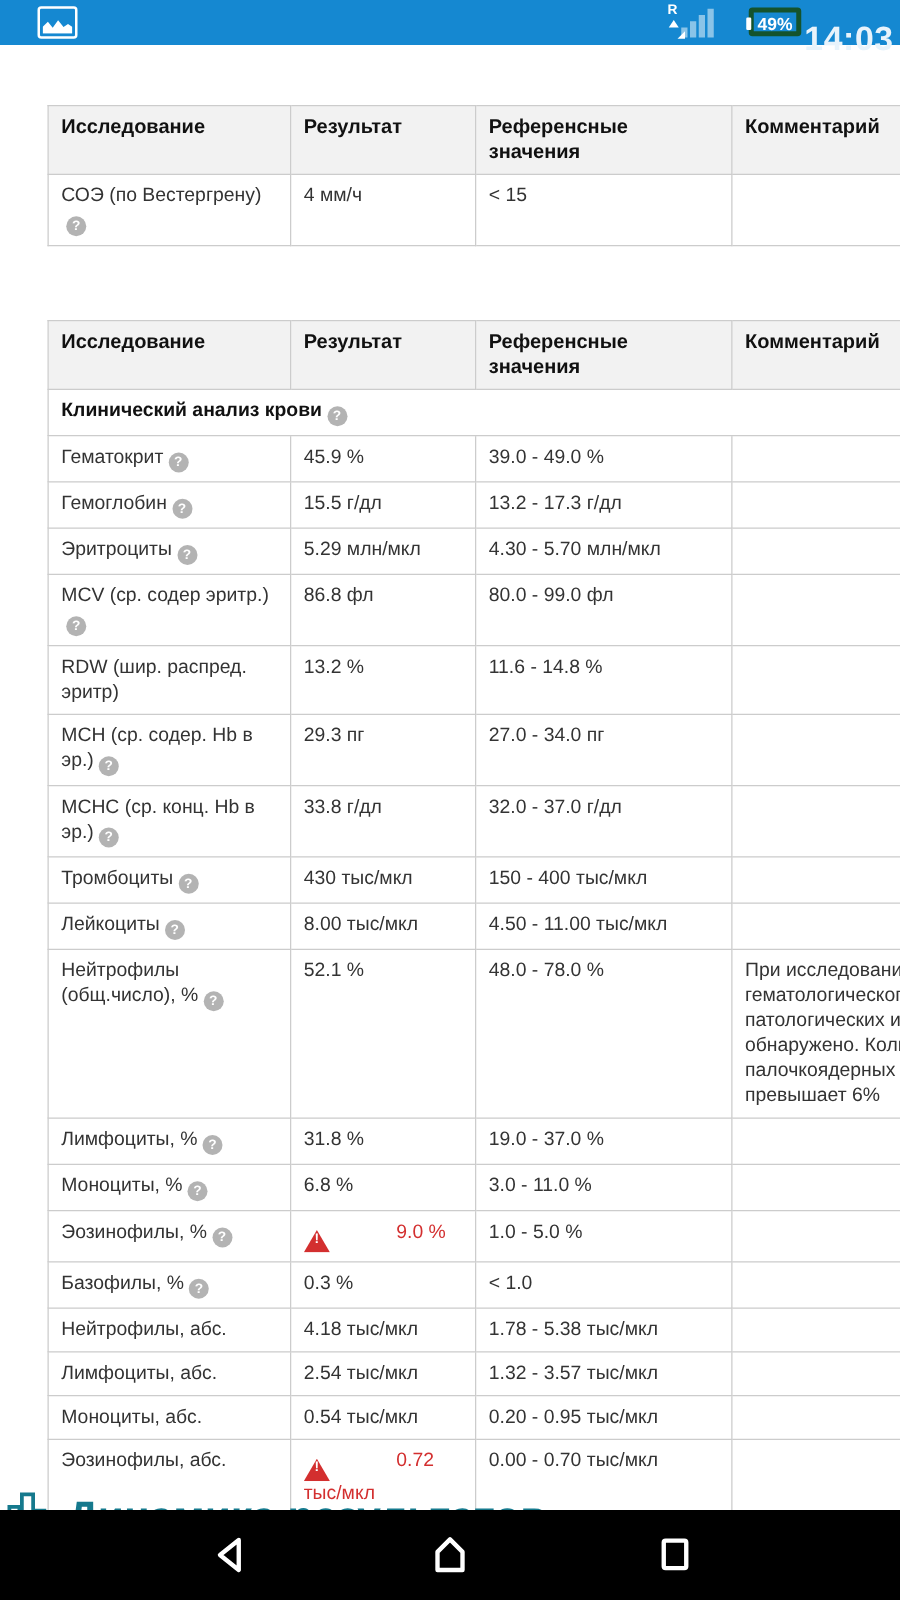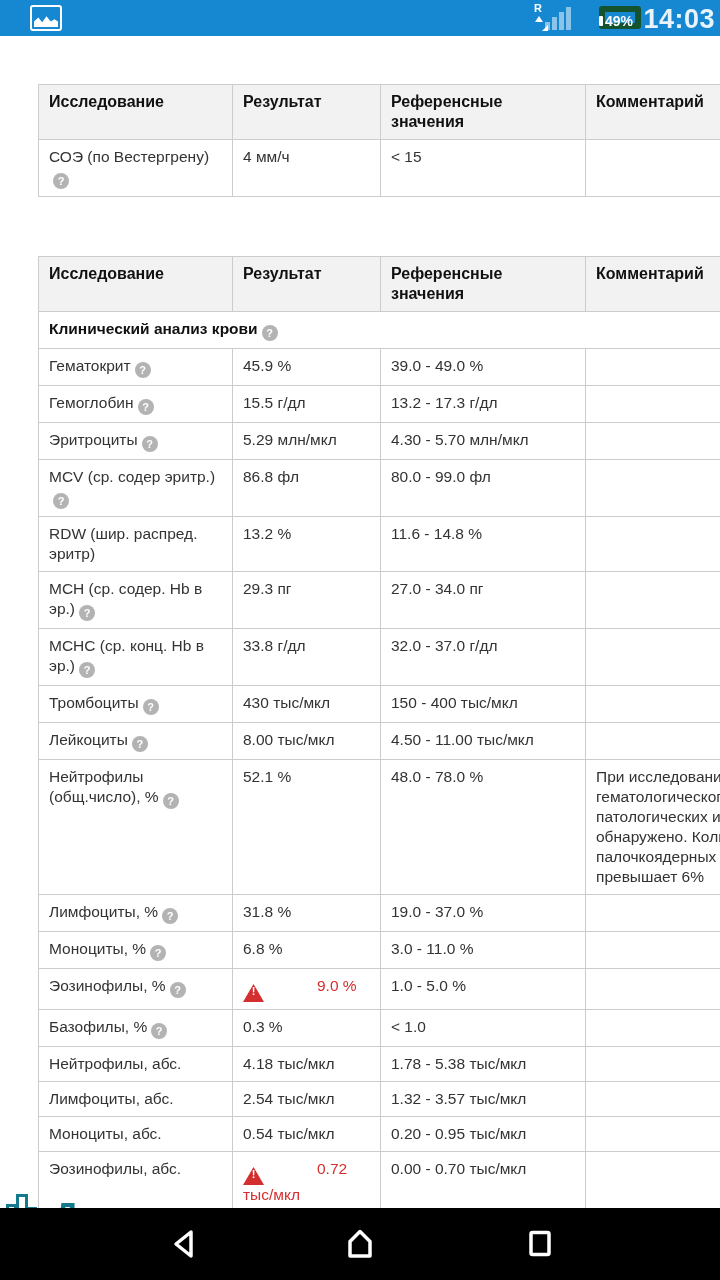--- a/index.html
+++ b/index.html
@@ -22,8 +22,8 @@
   .signal .b4{left:32px;height:23px;}
   .signal .net-tri{position:absolute;left:8px;bottom:2px;width:0;height:0;
       border-left:6px solid transparent;border-bottom:6px solid #fff;}
-  .battery{position:absolute;right:79px;top:6px;width:42px;height:23px;border:6px solid #14532d;border-radius:3px;
-      box-sizing:border-box;color:#fff;font-size:14px;font-weight:bold;line-height:19px;}
+  .battery{position:absolute;right:79px;top:6px;width:42px;height:23px;border:4px solid #14532d;border-radius:3px;
+      box-sizing:border-box;color:#fff;font-size:14px;font-weight:bold;text-align:center;line-height:19px;}
   .battery:before{content:"";position:absolute;left:-6px;top:4px;width:4px;height:10px;background:#fff;border-radius:1px;}
   .clock{position:absolute;right:5px;top:4px;font-size:27px;font-weight:bold;color:#e8f3fb;letter-spacing:0.5px;}
 

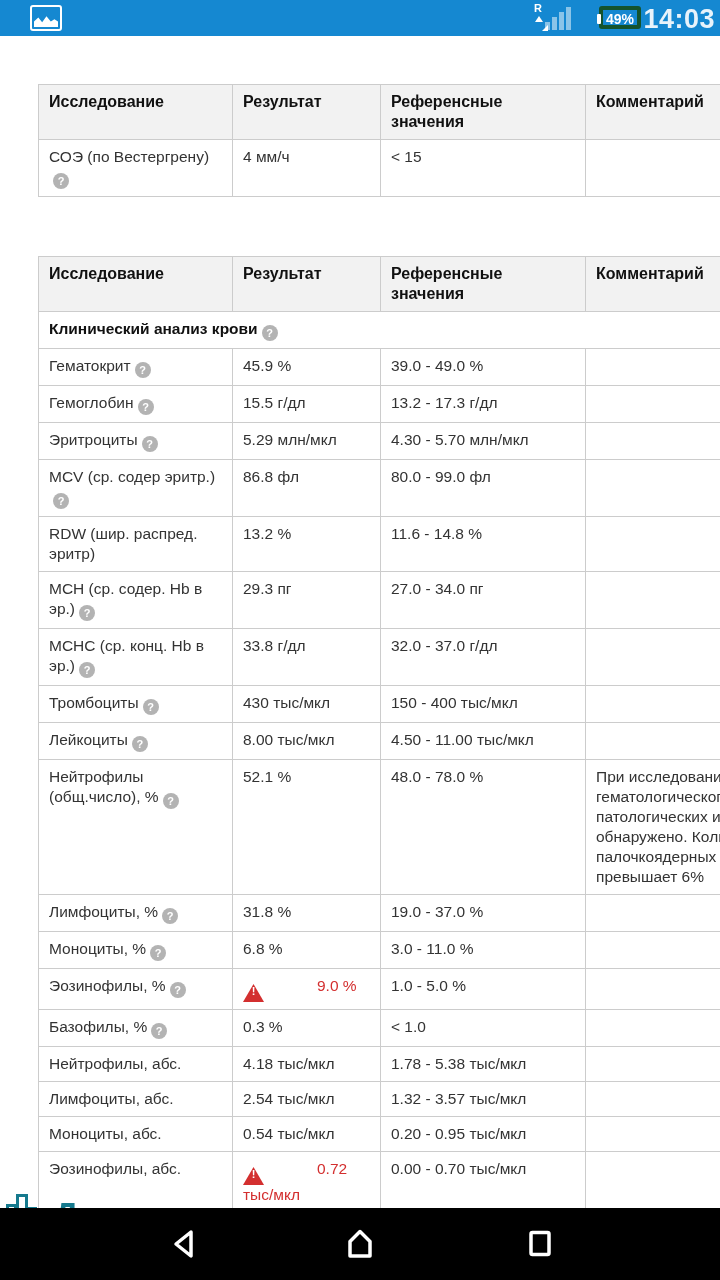--- a/index.html
+++ b/index.html
@@ -25,7 +25,7 @@
   .battery{position:absolute;right:79px;top:6px;width:42px;height:23px;border:4px solid #14532d;border-radius:3px;
       box-sizing:border-box;color:#fff;font-size:14px;font-weight:bold;text-align:center;line-height:19px;}
   .battery:before{content:"";position:absolute;left:-6px;top:4px;width:4px;height:10px;background:#fff;border-radius:1px;}
-  .clock{position:absolute;right:5px;top:4px;font-size:27px;font-weight:bold;color:#e8f3fb;letter-spacing:0.5px;}
+  .clock{position:absolute;right:5px;top:16px;font-size:27px;font-weight:bold;color:#e8f3fb;letter-spacing:0.5px;}
 
   
   .content{position:absolute;top:36px;left:0;width:720px;bottom:72px;overflow:hidden;background:#fff;}

